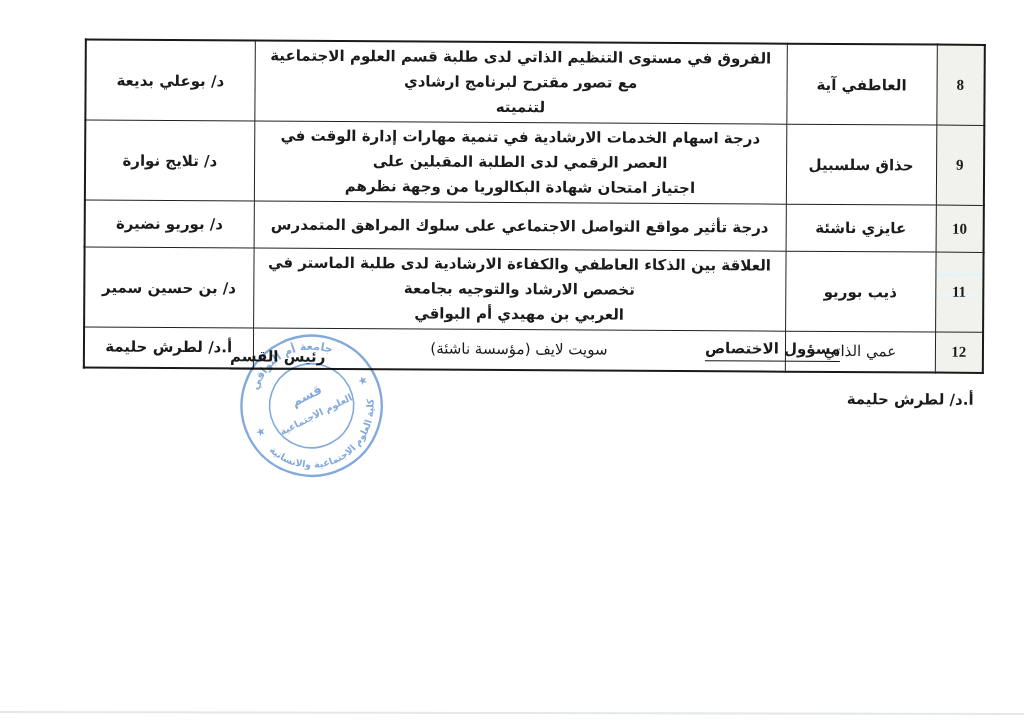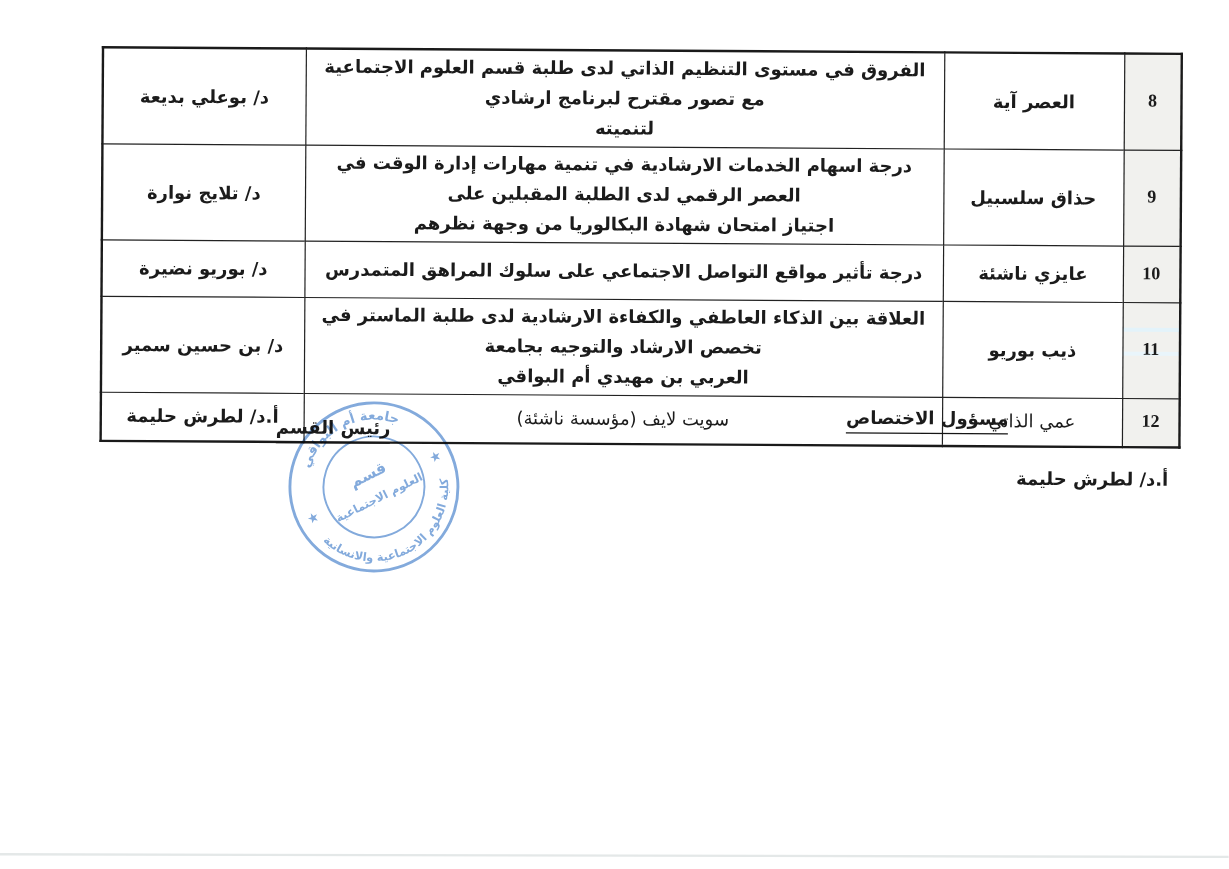--- a/index.html
+++ b/index.html
@@ -77,7 +77,7 @@
       <tbody>
         <tr class="r8">
           <td class="num-cell">8</td>
-          <td>العصر آية</td>
+          <td>العاطفي آية</td>
           <td class="title-cell">
             <span class="tline">الفروق في مستوى التنظيم الذاتي لدى طلبة قسم العلوم الاجتماعية مع تصور مقترح لبرنامج ارشادي</span>
             <span class="tline">لتنميته</span>

